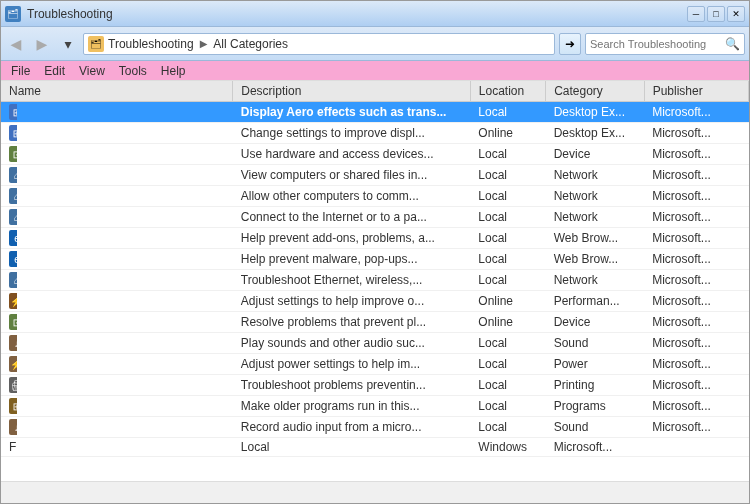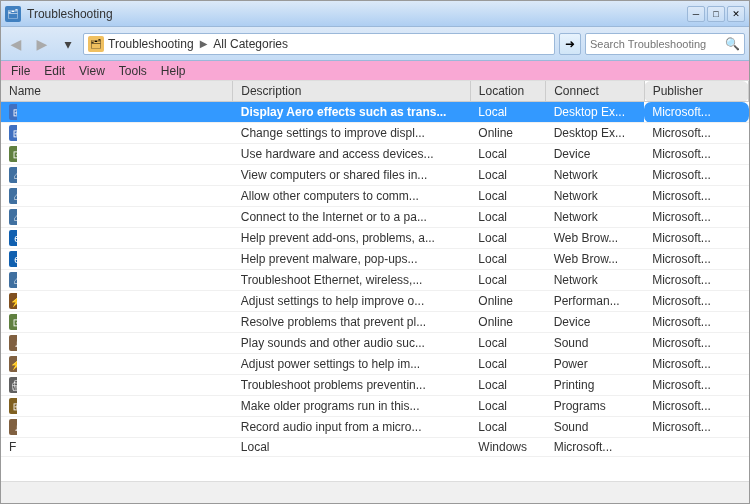--- a/index.html
+++ b/index.html
@@ -99,7 +99,7 @@
             <th class="col-name">Name</th>
             <th class="col-desc">Description</th>
             <th class="col-loc">Location</th>
-            <th class="col-cat">Connect</th>
+            <th class="col-cat">Category</th>
             <th class="col-pub">Publisher</th>
           </tr>
         </thead>

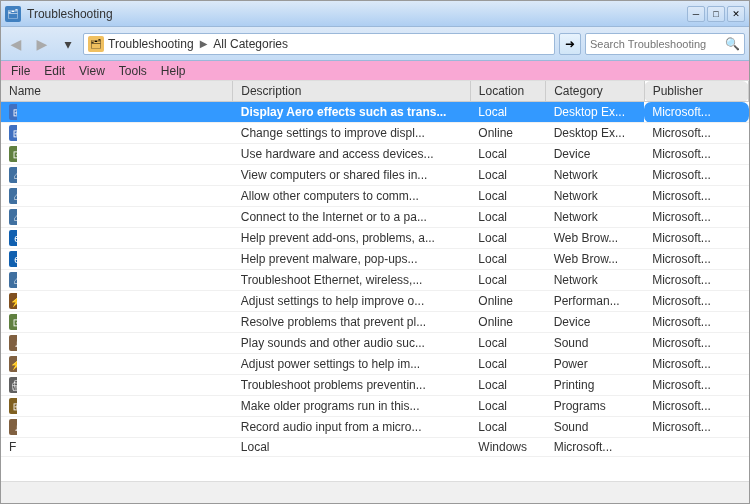--- a/index.html
+++ b/index.html
@@ -46,7 +46,7 @@
     .col-desc { width: 205px; overflow: hidden; text-overflow: ellipsis; }
     .col-loc { width: 65px; }
     .col-cat { width: 85px; overflow: hidden; text-overflow: ellipsis; }
-    .col-pub { width: 90px; overflow: hidden; text-overflow: ellipsis; border-radius: 7px; }
+    .col-pub { width: 90px; overflow: hidden; text-overflow: ellipsis; }
 
     .status-bar { height: 22px; background: #f0f0f0; border-top: 1px solid #ddd; display: flex; align-items: center; padding: 0 8px; font-size: 11px; color: #555; }
   </style>

